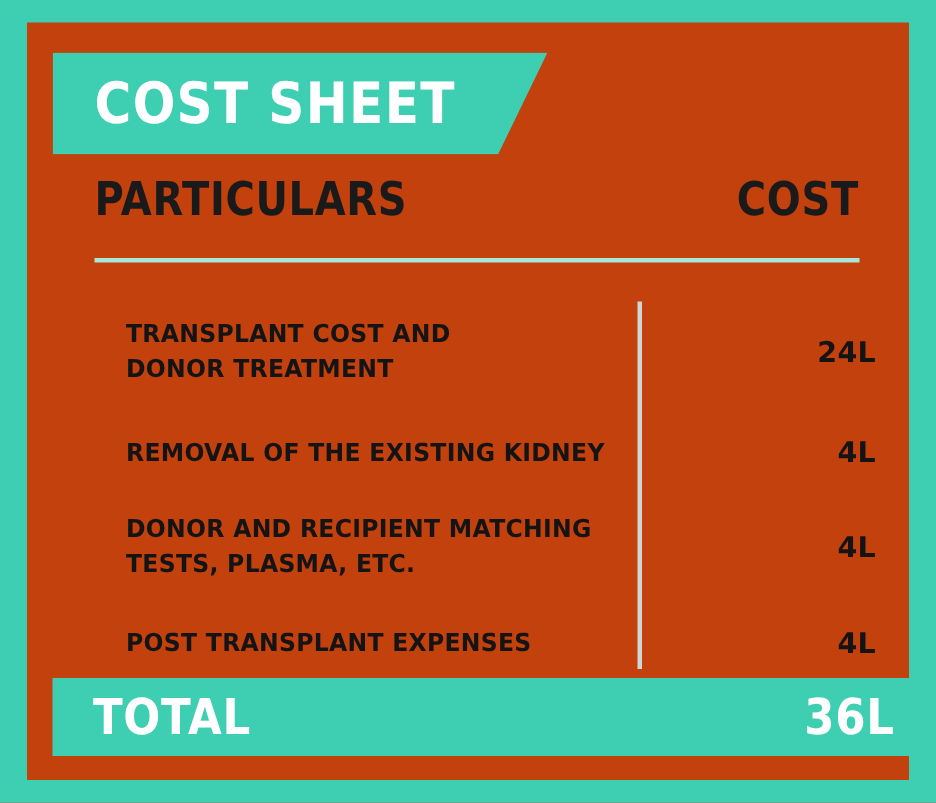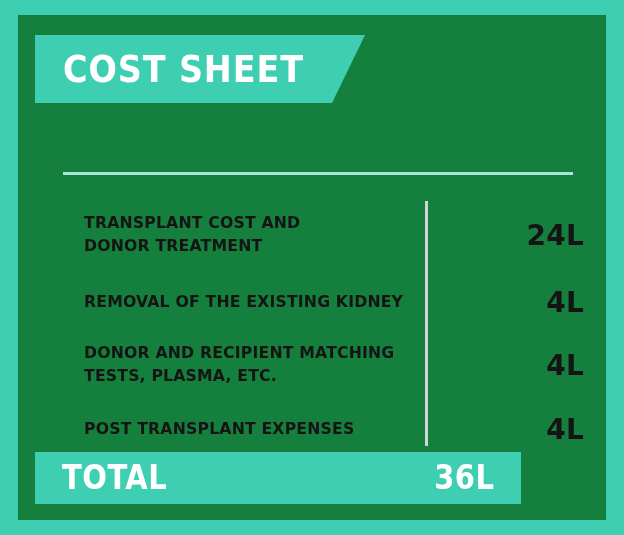--- a/index.html
+++ b/index.html
@@ -28,7 +28,7 @@
     top: 15px;
     width: 588px;
     height: 505px;
-    background: #15803d;
+    background: #c2410c;
     box-sizing: border-box;
   }
 

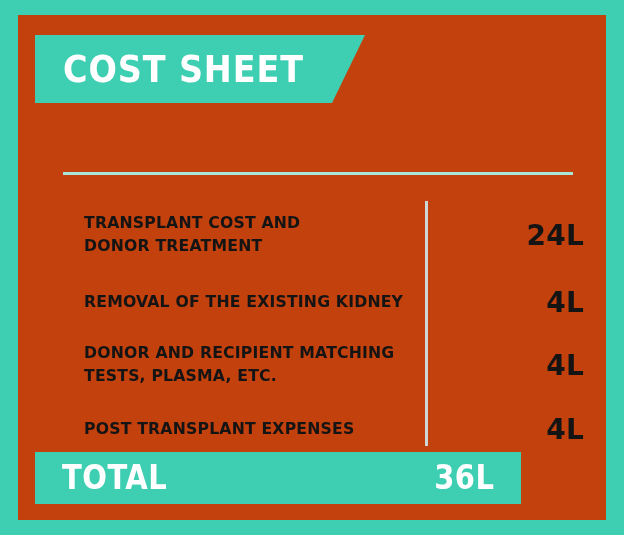--- a/index.html
+++ b/index.html
@@ -205,6 +205,10 @@
       <div class="banner-title">COST SHEET</div>
     </div>
 
+    <div class="col-heads">
+      <div class="head-particulars">PARTICULARS</div>
+      <div class="head-cost">COST</div>
+    </div>
     <div class="head-rule"></div>
 
     <div class="divider"></div>

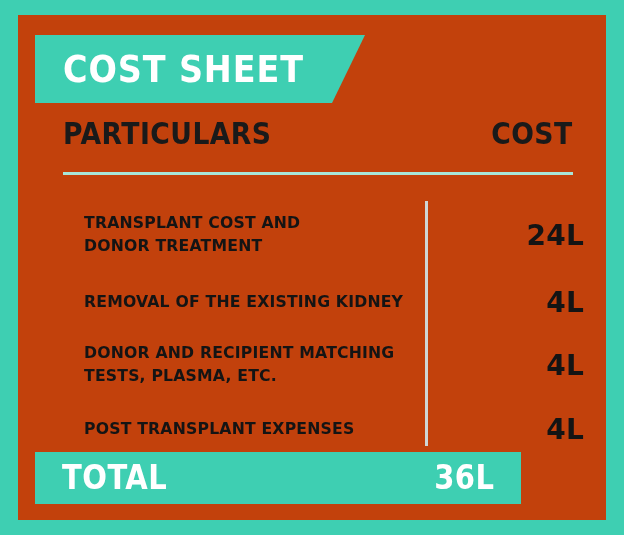--- a/index.html
+++ b/index.html
@@ -150,7 +150,7 @@
     color: #141414;
     font-family: "DejaVu Sans", sans-serif;
     font-weight: bold;
-    font-size: 28px;
+    font-size: 19px;
     line-height: 23px;
     letter-spacing: 0.2px;
     white-space: nowrap;

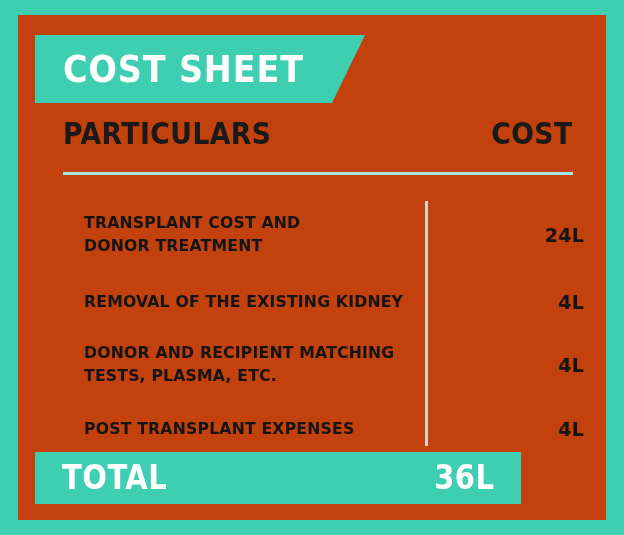--- a/index.html
+++ b/index.html
@@ -161,9 +161,10 @@
     position: absolute;
     left: 17px;
     top: 437px;
-    width: 486px;
+    width: 552px;
     height: 52px;
     background: #3ecfb2;
+    padding-left: 36px;
   }
   .total-label {
     position: absolute;

